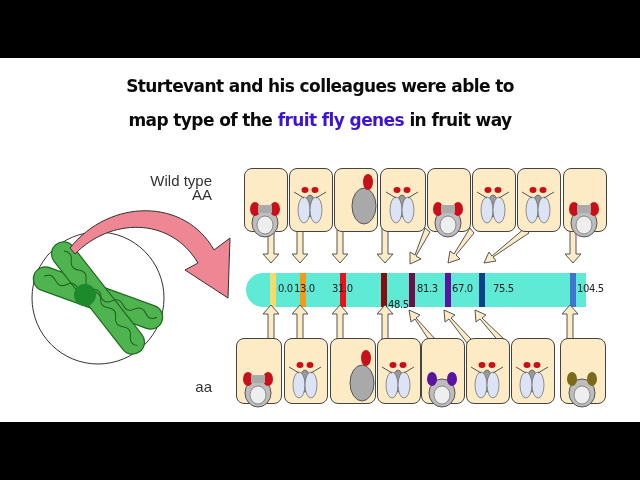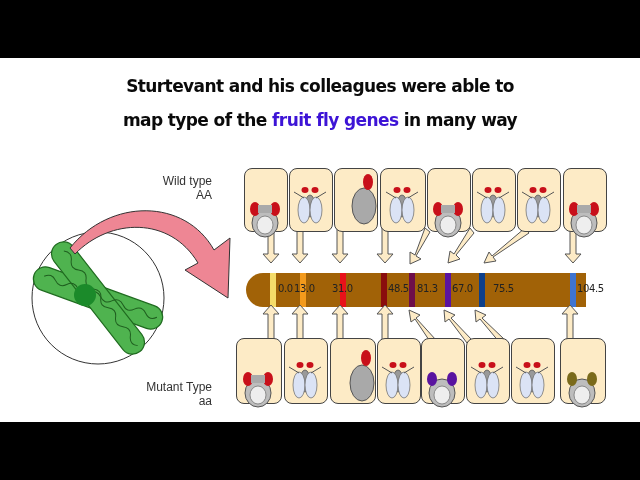--- a/index.html
+++ b/index.html
@@ -19,7 +19,7 @@
 
 <div class="frame">
   <div class="title" style="top:12px;">Sturtevant and his colleagues were able to</div>
-  <div class="title" style="top:46px;"><span>map type of the </span><span class="hl" style="color: rgb(61, 20, 214); margin-top: 38px;">fruit fly genes</span><span> in many way</span></div>
+  <div class="title" style="top:46px;"><span>map type of the </span><span class="hl" style="color: rgb(61, 20, 214); margin-top: 38px;">fruit fly genes</span><span> in fruit way</span></div>
 
   <div class="label" style="left:130px; top:116px; width:82px;">
     <div>Wild type</div>

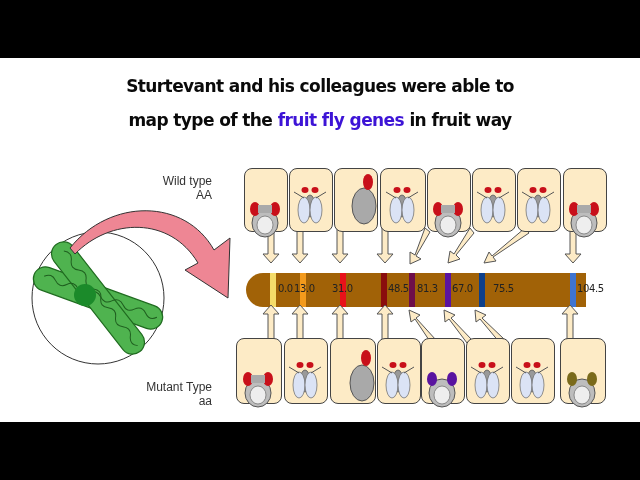--- a/index.html
+++ b/index.html
@@ -7,7 +7,7 @@
   .frame { position:absolute; left:0; top:58px; width:640px; height:364px; background:#fff; overflow:hidden; }
   .title { position:absolute; left:0; width:640px; text-align:center; font-family:"DejaVu Sans", sans-serif; font-weight:bold; font-size:17px; letter-spacing:-0.6px; color:#0a0a0a; line-height:32px; }
   .title .hl { color:#3d14d6; }
-  .label { position:absolute; font-size:12px; color:#333; text-align:right; line-height:14px; }
+  .label { position:absolute; font-size:15px; color:#333; text-align:right; line-height:14px; }
   .box { position:absolute; background:#fdebc6; border:1.5px solid #444; border-radius:8px; overflow:hidden; }
   .chrom { position:absolute; left:246px; top:215px; width:340px; height:34px; background:#7fd47f; border-radius:17px 0 0 17px; }
   .band { position:absolute; top:0; width:6px; height:34px; }

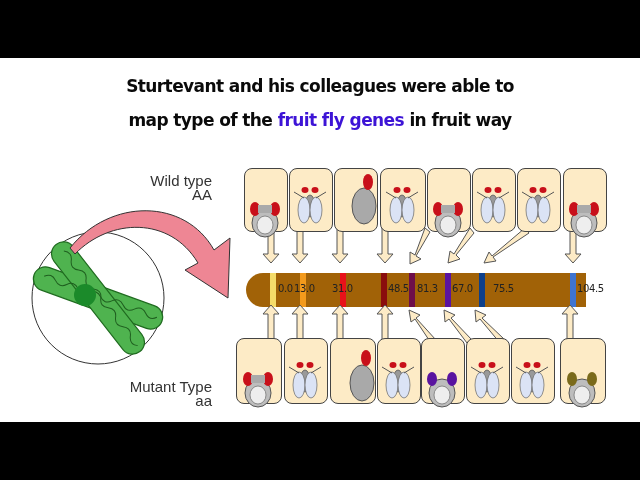--- a/index.html
+++ b/index.html
@@ -42,7 +42,7 @@
     <path d="M75 196 C110 160, 170 158, 198 205 L185 212 L228 240 L230 180 L214 192 C185 140, 110 140, 70 190 Z" fill="#ee8694" stroke="#333" stroke-width="1"></path>
   </svg>
 
-  <div class="chrom" style="background: #a16207;">
+  <div class="chrom" style="background: #5eead4;">
     <div class="band" style="left: 24px; background: rgb(245, 220, 106);"></div>
     <div class="val" style="left:32px;">0.0</div>
     <div class="band" style="left: 54px; background: rgb(243, 154, 28);"></div>

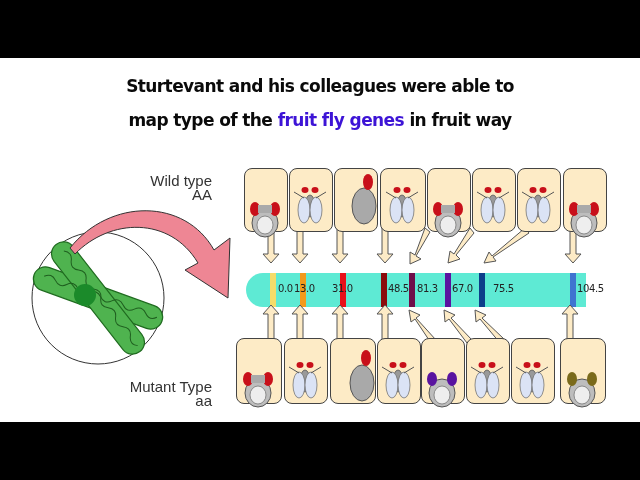--- a/index.html
+++ b/index.html
@@ -50,7 +50,7 @@
     <div class="band" style="left: 94px; background: rgb(232, 18, 26);"></div>
     <div class="val" style="left:86px;">31.0</div>
     <div class="band" style="left: 135px; background: rgb(138, 13, 13);"></div>
-    <div class="val" style="left:142px;">48.5</div>
+    <div class="val" style="left:142px;margin-top:16px;">48.5</div>
     <div class="band" style="left: 163px; background: rgb(110, 14, 74);"></div>
     <div class="val" style="left:171px;">81.3</div>
     <div class="band" style="left: 199px; background: rgb(90, 20, 160);"></div>

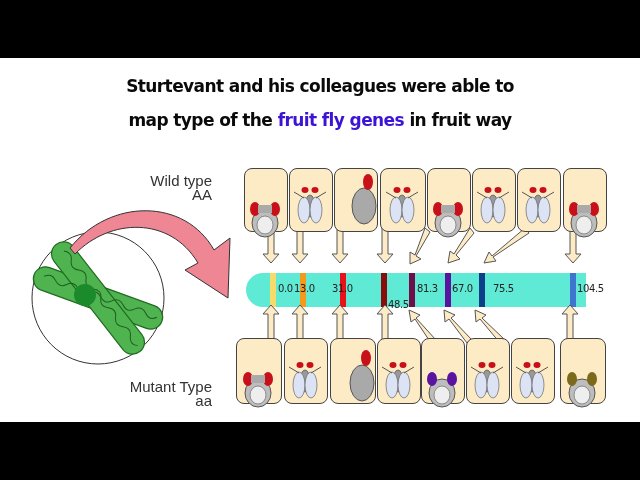--- a/index.html
+++ b/index.html
@@ -26,7 +26,6 @@
     <div>AA</div>
   </div>
   <div class="label" style="left:120px; top:322px; width:92px;">
-    <div>Mutant Type</div>
     <div>aa</div>
   </div>
 

